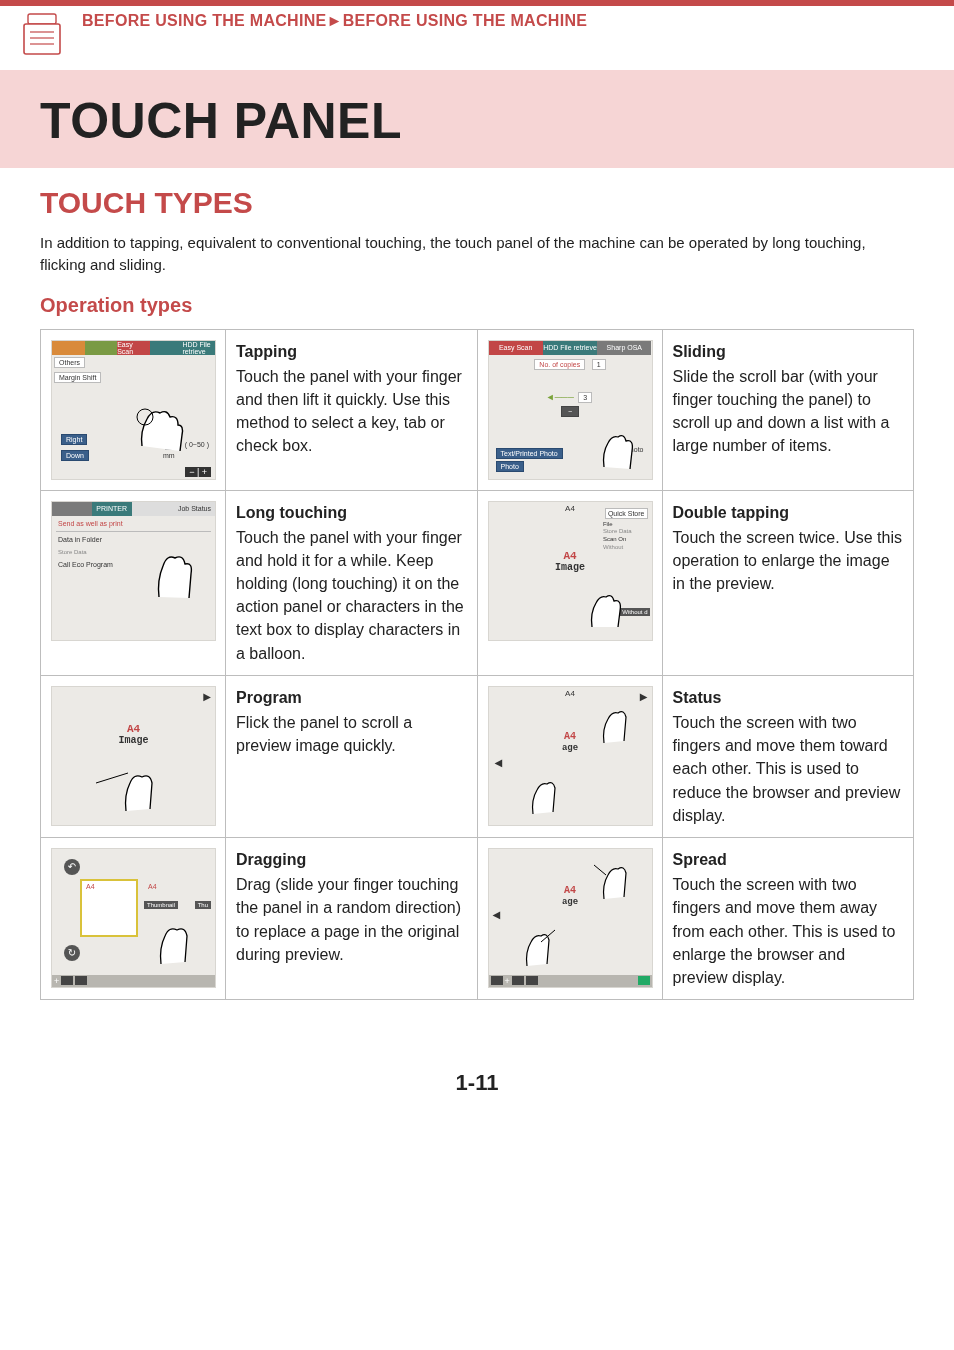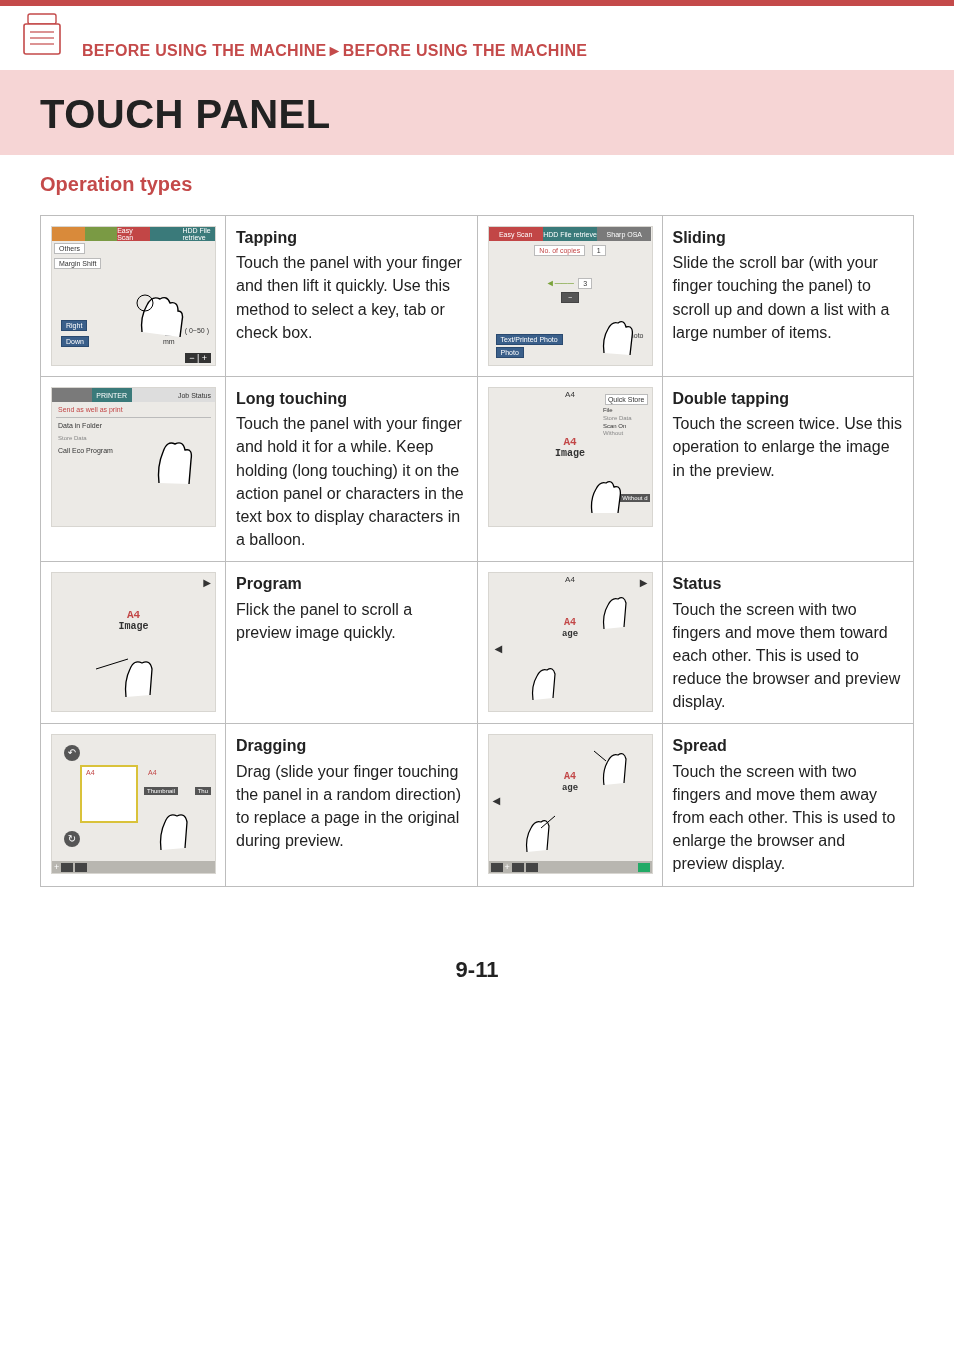--- a/index.html
+++ b/index.html
@@ -14,7 +14,7 @@
   .top-band { height: 6px; background: #c44a4a; width: 100%; }
   .header-bar {
     display: flex;
-    align-items: flex-end;
+    align-items: flex-start;
     padding: 6px 20px 10px 20px;
     gap: 14px;
   }

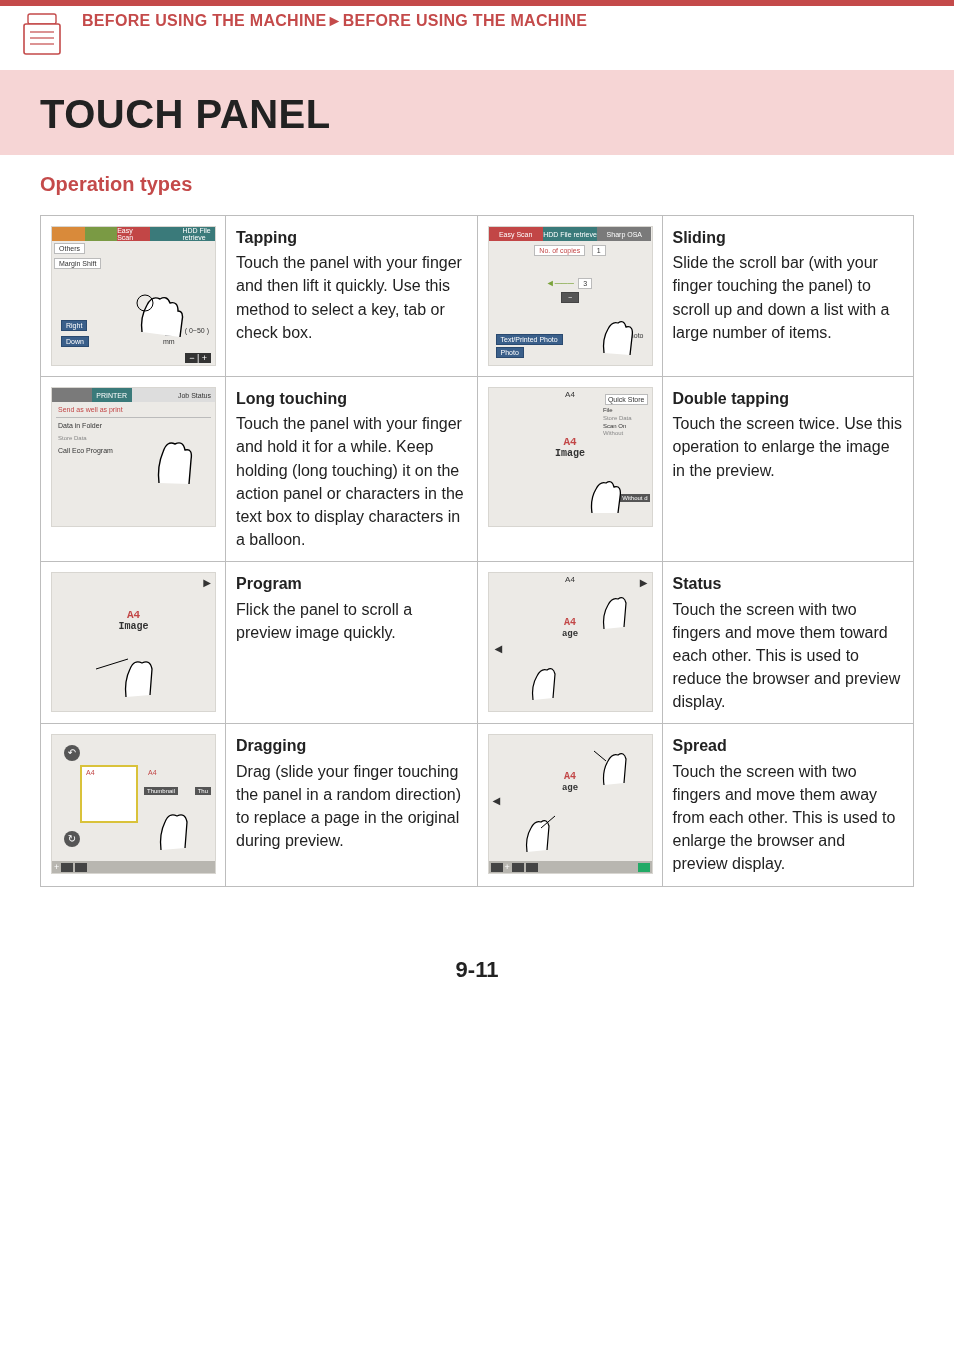--- a/index.html
+++ b/index.html
@@ -33,7 +33,7 @@
     padding: 22px 40px 18px 40px;
   }
   h1.page-title {
-    font-size: 40px;
+    font-size: 50px;
     font-weight: bold;
     color: #222;
     letter-spacing: .5px;

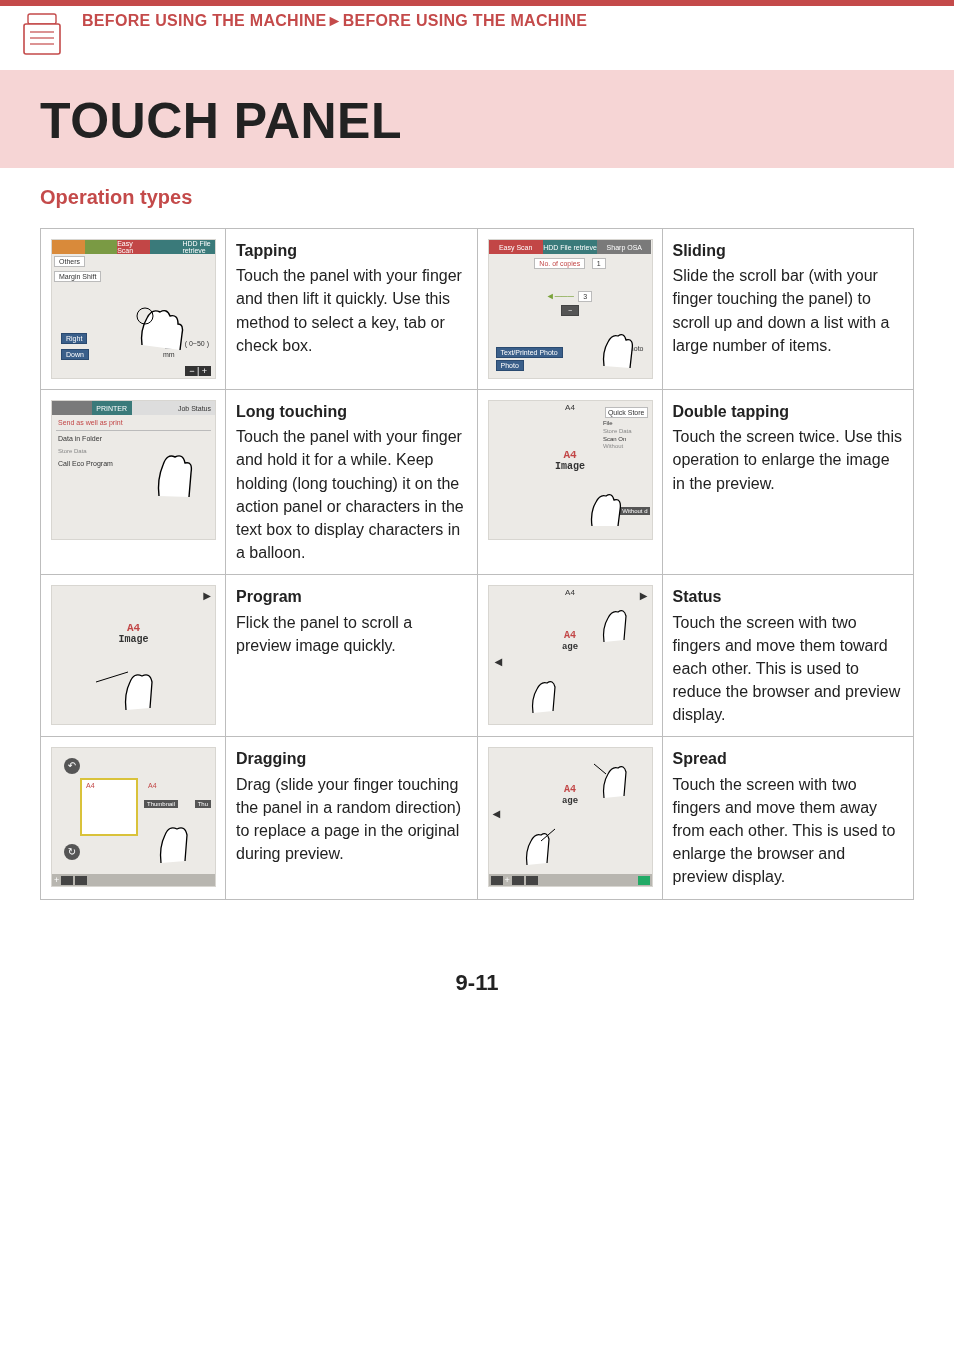--- a/index.html
+++ b/index.html
@@ -126,6 +126,7 @@
 </div>
 
 <div class="content">
+  <h2 class="section-title">TOUCH TYPES</h2>
   <h3 class="sub-title">Operation types</h3>
 
   <table class="grid">

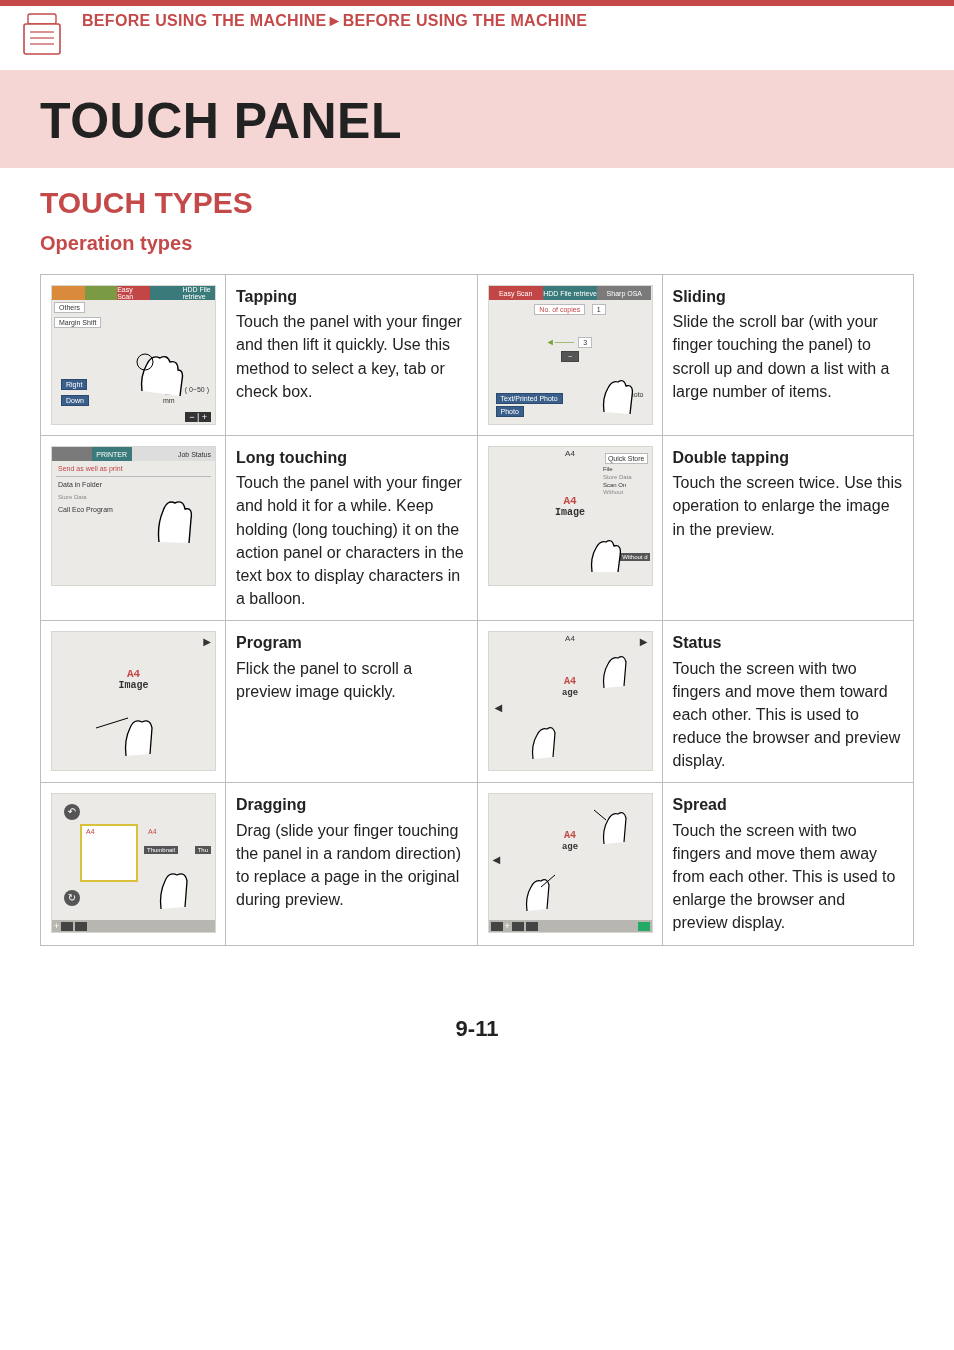--- a/index.html
+++ b/index.html
@@ -127,6 +127,7 @@
 
 <div class="content">
   <h2 class="section-title">TOUCH TYPES</h2>
+  <p class="intro">In addition to tapping, equivalent to conventional touching, the touch panel of the machine can be operated by long touching, flicking and sliding.</p>
   <h3 class="sub-title">Operation types</h3>
 
   <table class="grid">

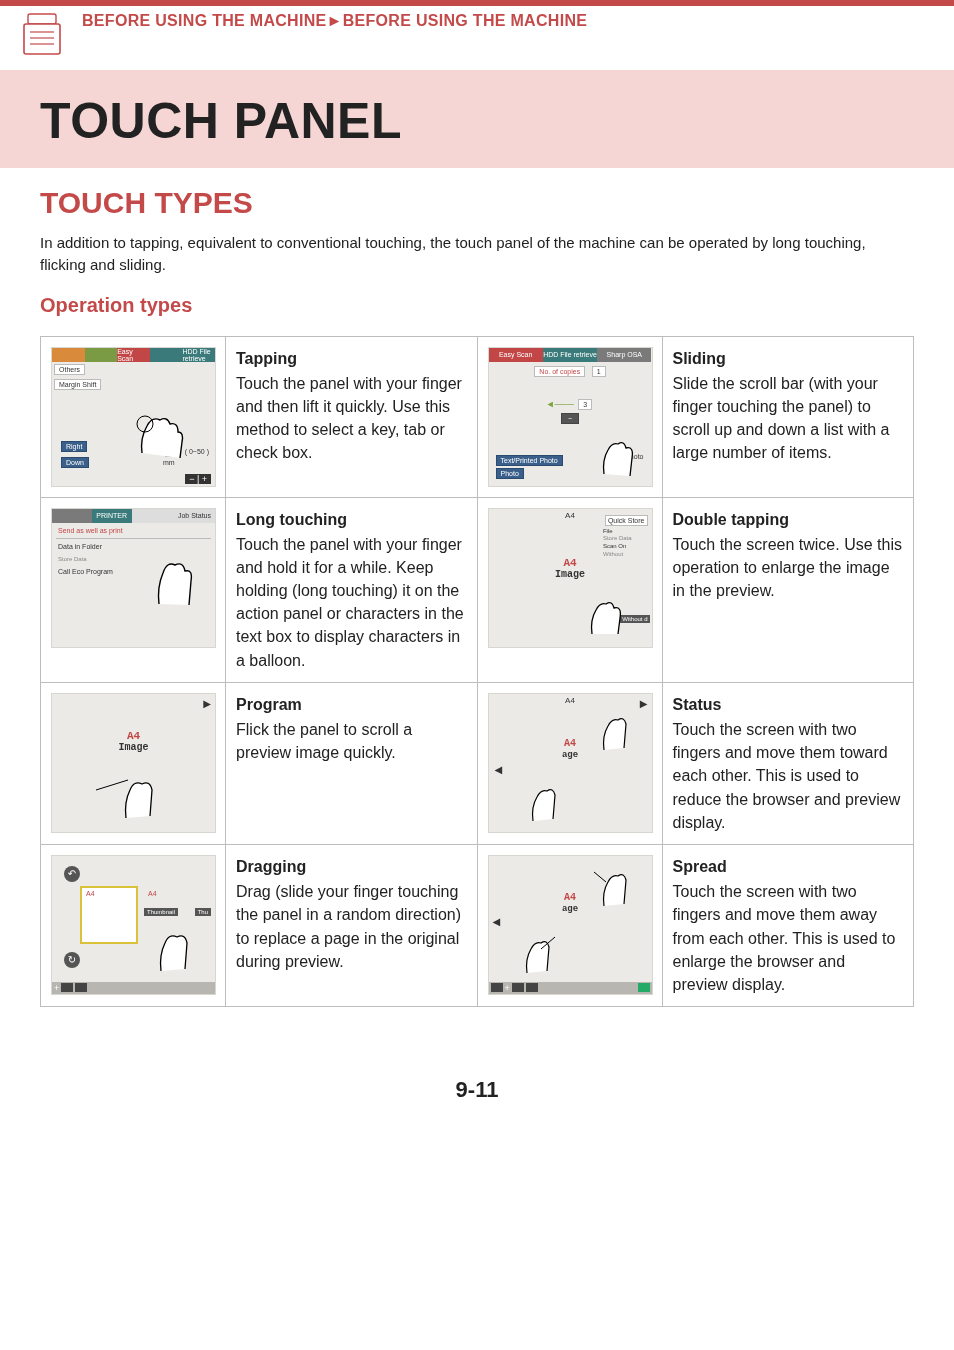--- a/index.html
+++ b/index.html
@@ -54,7 +54,7 @@
     color: #c44a4a;
     font-size: 20px;
     font-weight: bold;
-    margin-bottom: 19px;
+    margin-bottom: 12px;
   }
   table.grid {
     width: 100%;

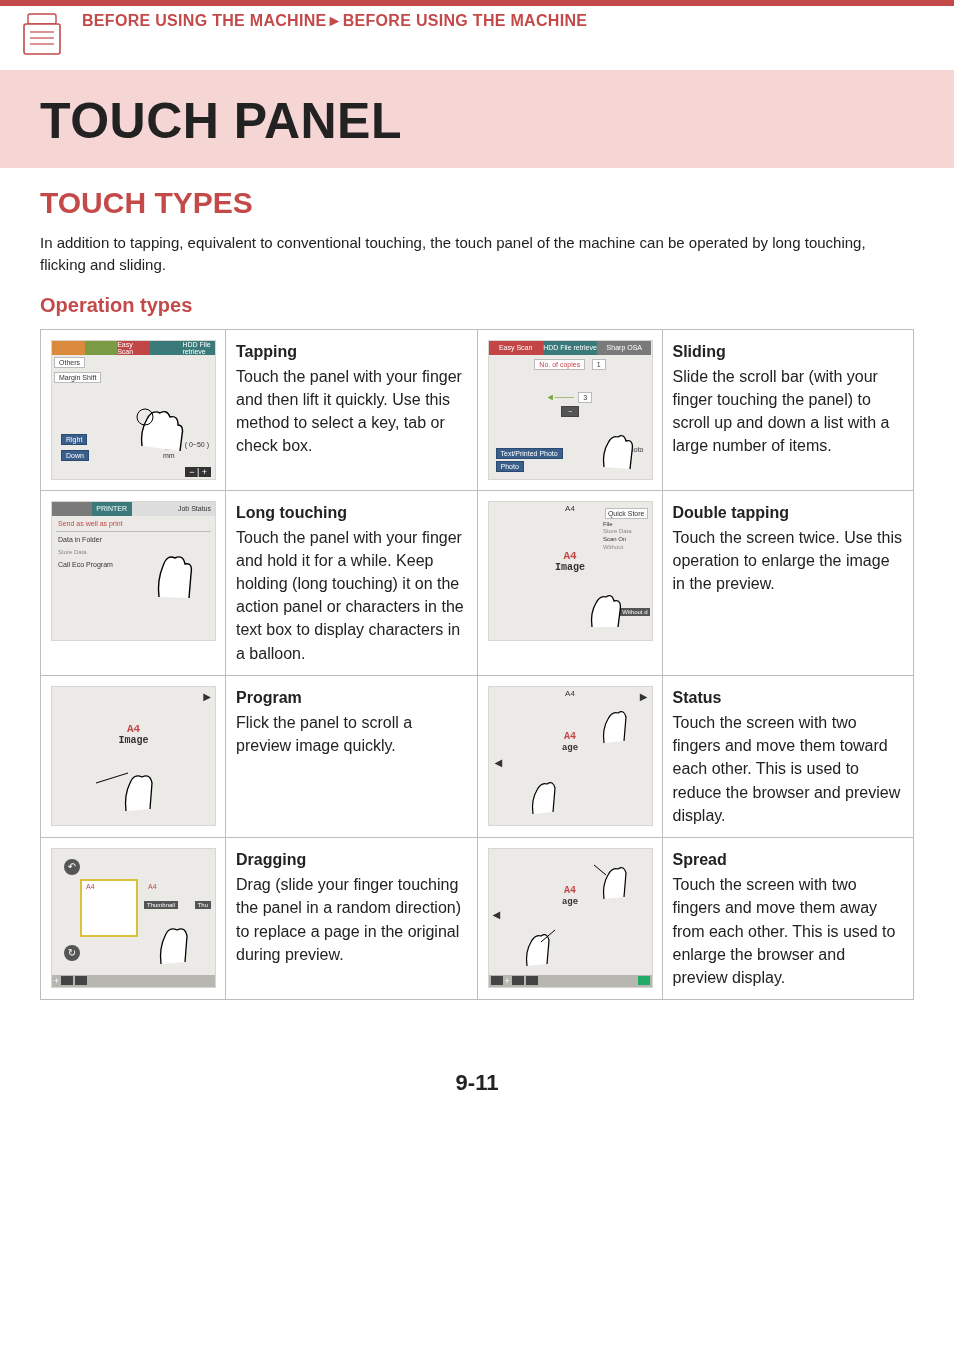--- a/index.html
+++ b/index.html
@@ -349,6 +349,6 @@
     </table>
 </div>
 
-<div class="page-num">9-11</div>
+<div class="page-num">1-11</div>
 
 </body></html>

